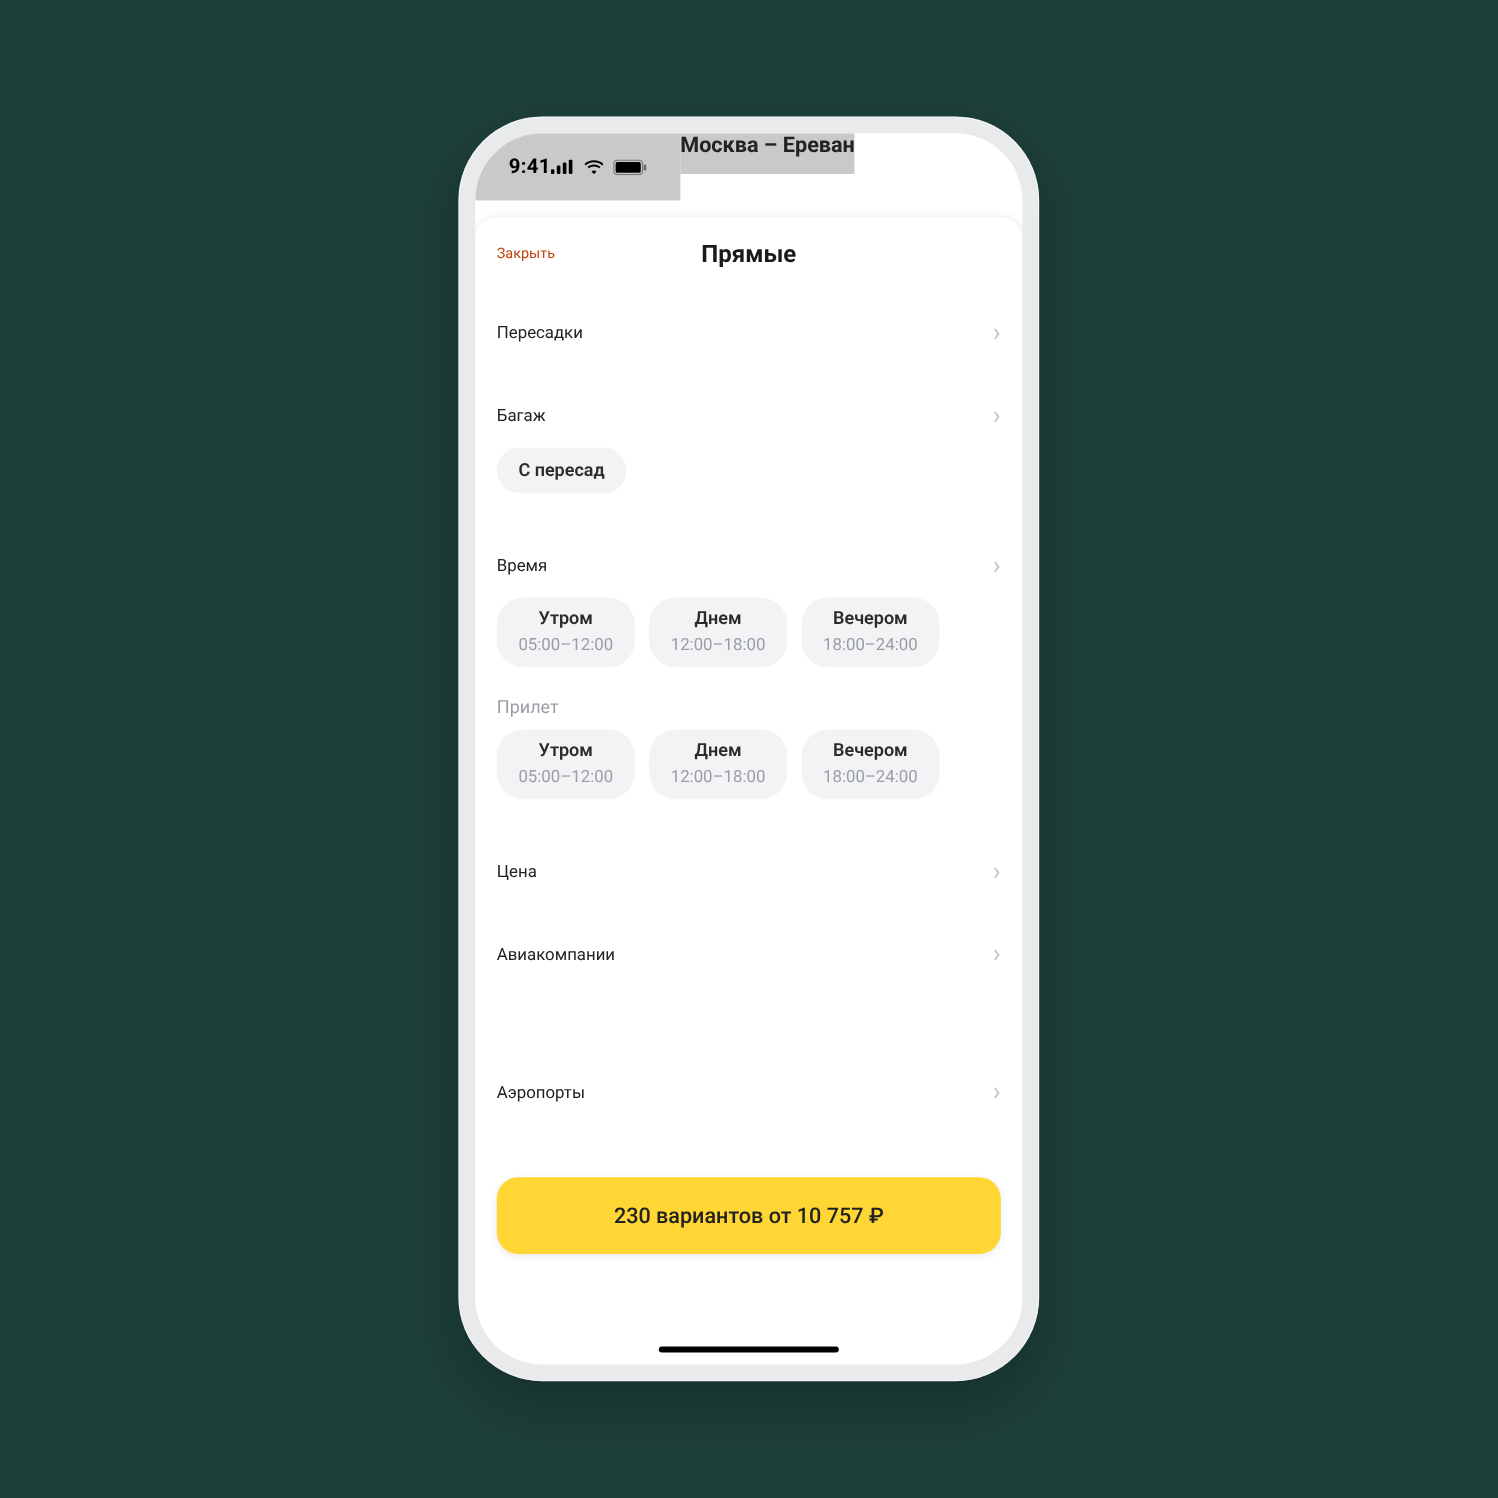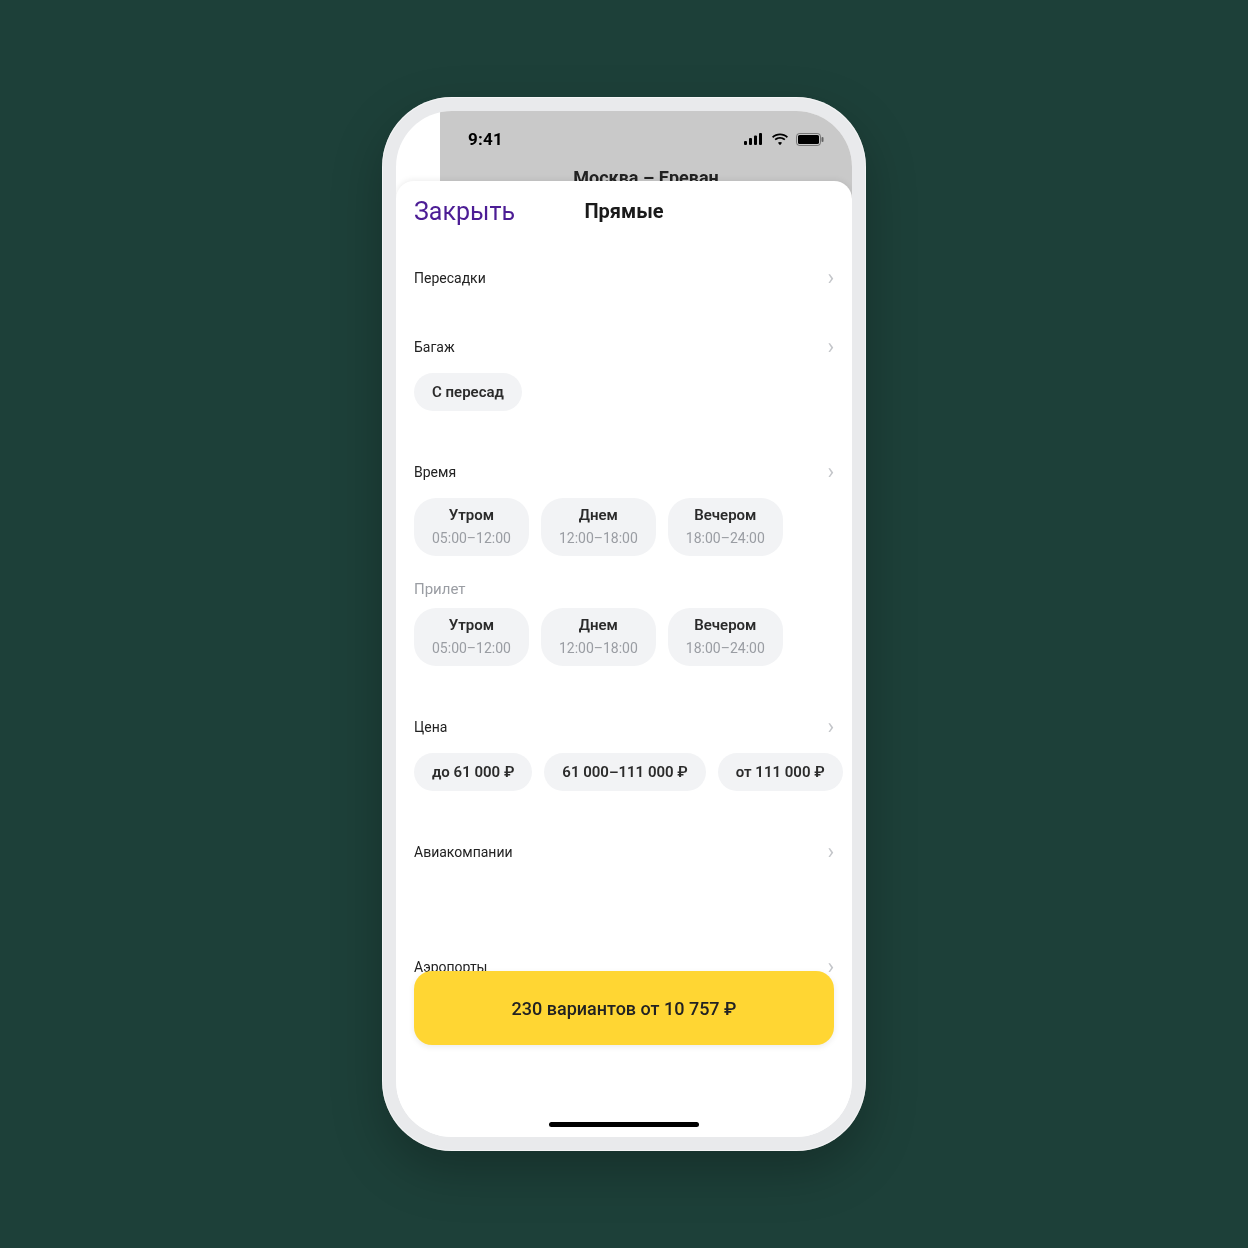--- a/index.html
+++ b/index.html
@@ -23,7 +23,7 @@
     border-radius: 56px;
     overflow: hidden;
     position: relative;
-    display: flex; flex-direction: column; padding-left: 44px;
+    display: flex; flex-direction: row;
   }
   .statusbar {
     height: 56px;

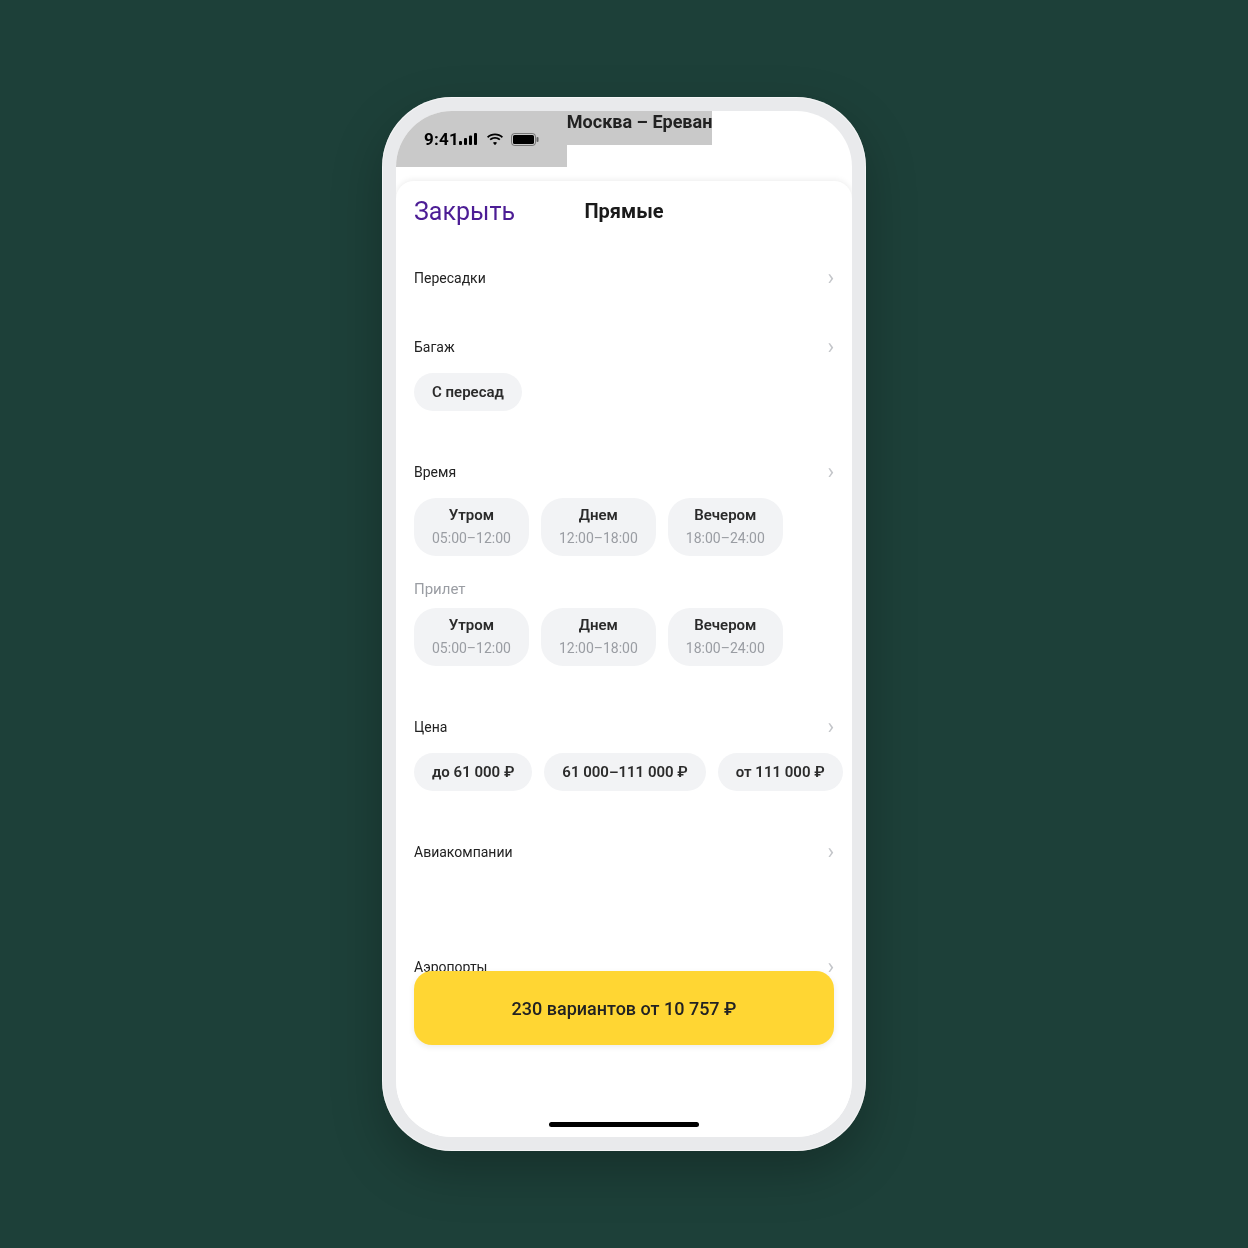--- a/index.html
+++ b/index.html
@@ -55,7 +55,7 @@
   }
   .close-link {
     position: absolute; left: 18px;
-    color: #4c1d95; font-size: 25px;
+    color: #c2410c; font-size: 12px;
   }
   .sheet-title {
     margin: 0 auto; font-weight: 700; font-size: 20px; color: #1a1a1a;

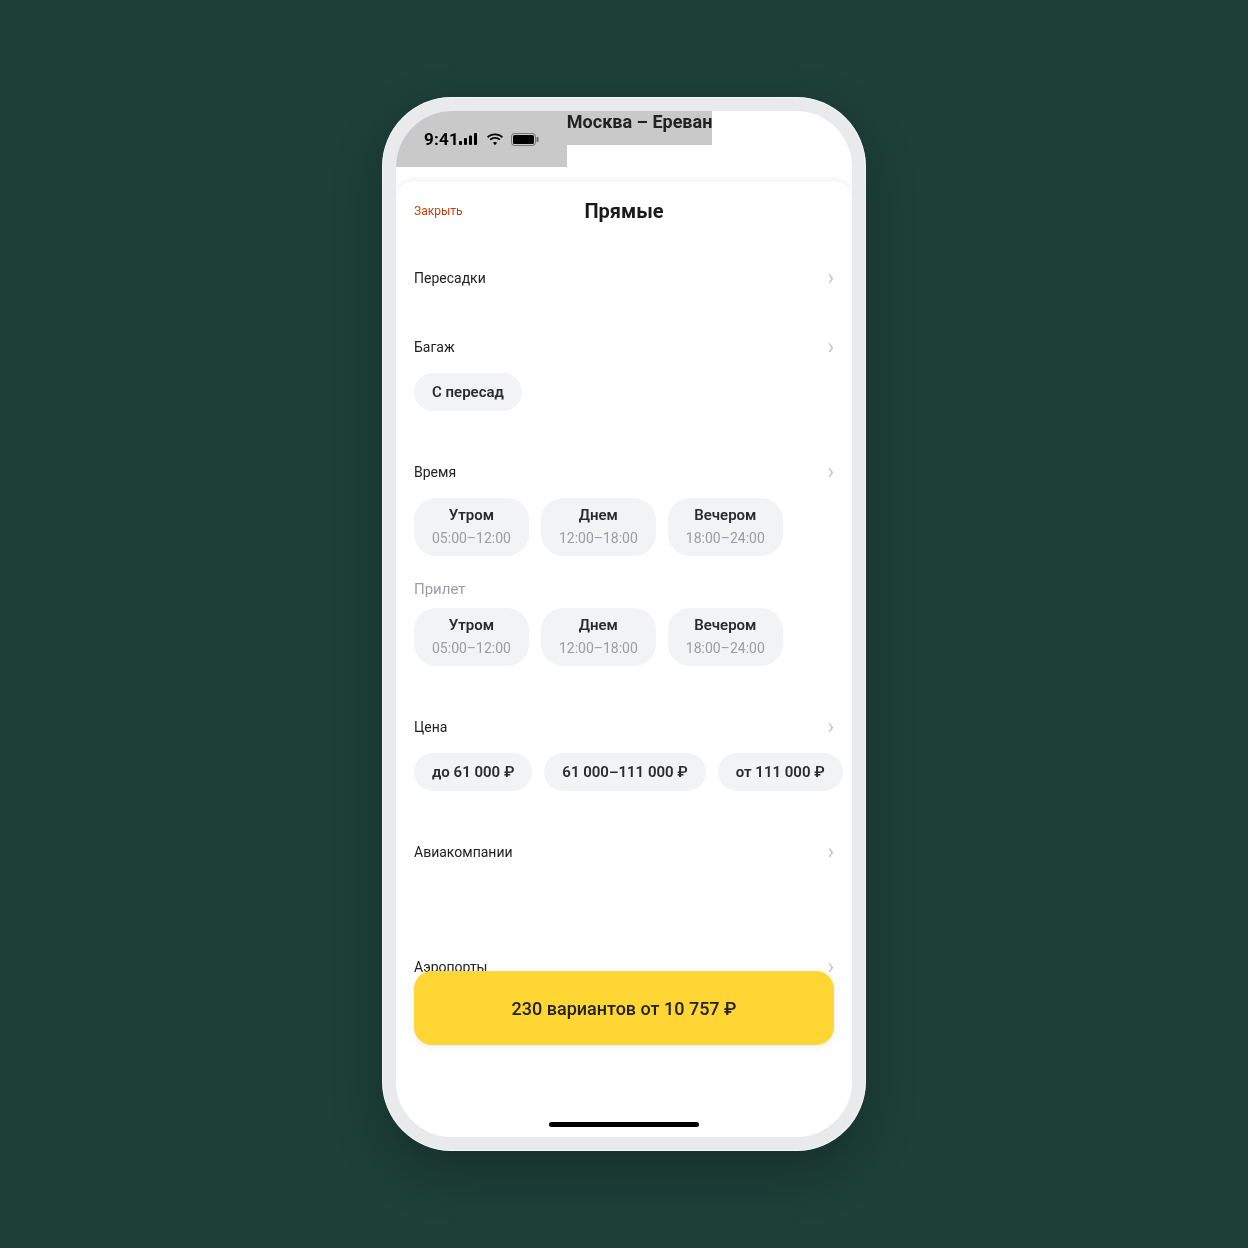--- a/index.html
+++ b/index.html
@@ -195,11 +195,6 @@
             <span class="section-title">Цена</span>
             <span class="chev">›</span>
           </div>
-          <div class="chips">
-            <div class="chip">до 61 000 ₽</div>
-            <div class="chip">61 000–111 000 ₽</div>
-            <div class="chip">от 111 000 ₽</div>
-          </div>
         </div>
 
         <div class="section">

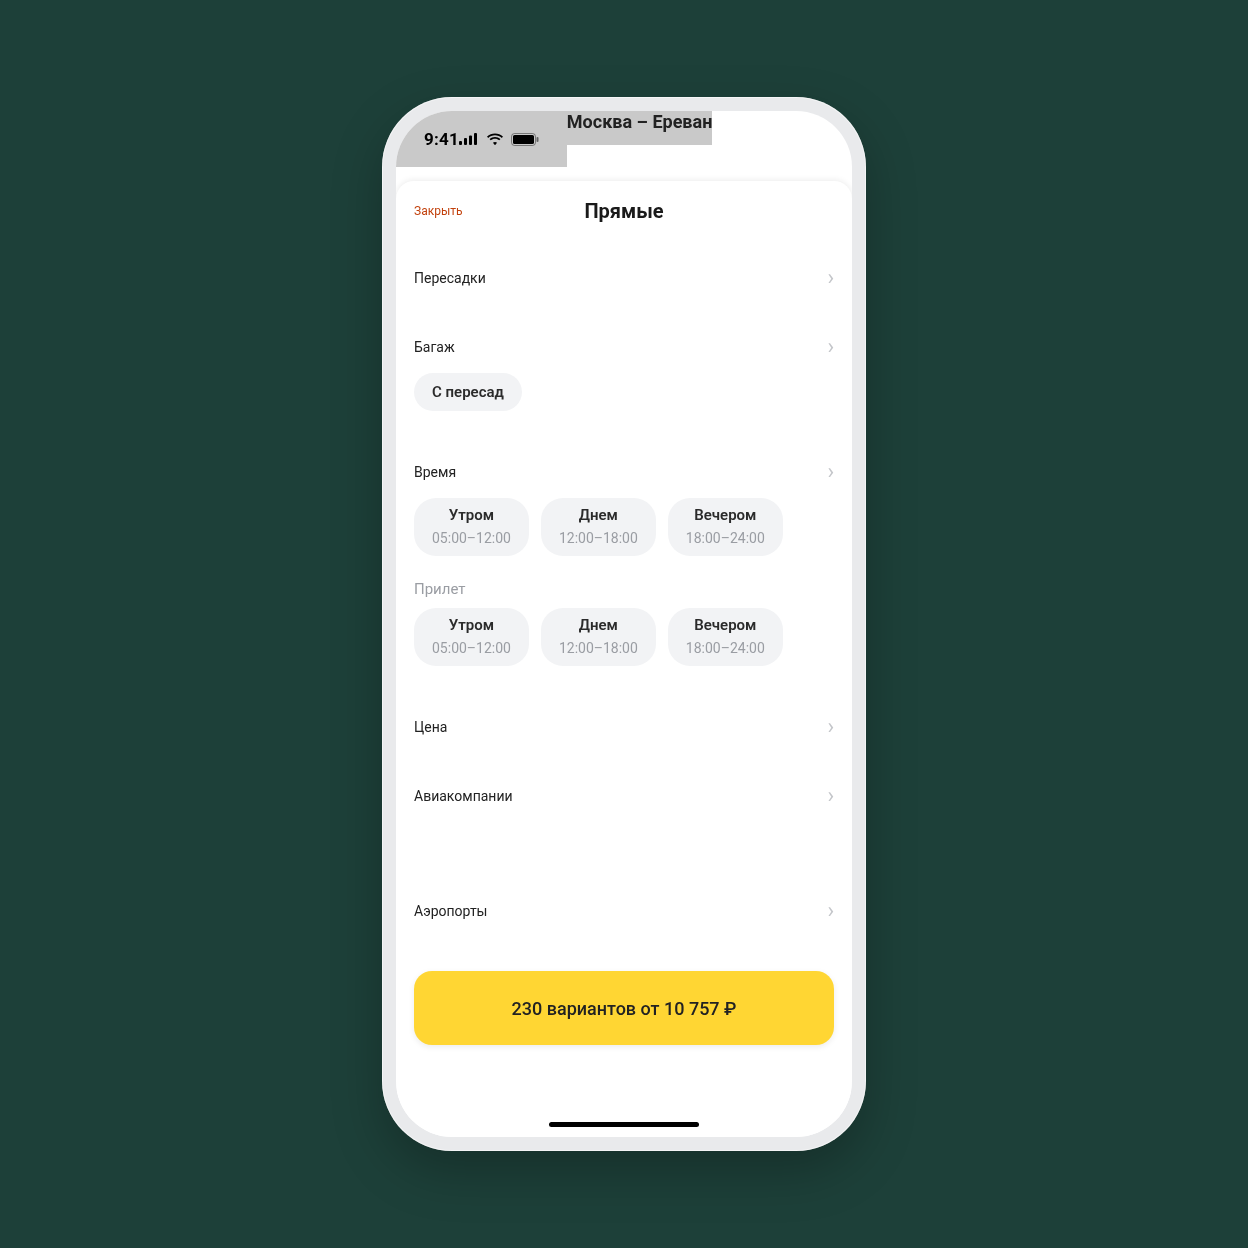--- a/index.html
+++ b/index.html
@@ -89,7 +89,7 @@
   .timechip .t2 { font-size: 14px; color:#9a9da3; margin-top:6px; }
   .cta {
     position: absolute; left: 18px; right: 18px; bottom: 92px;
-    height: 74px; background: #ffd633; border-radius: 18px;
+    height: 64px; background: #ffd633; border-radius: 18px;
     display:flex; align-items:center; justify-content:center;
     font-size: 18px; font-weight: 500; color:#222;
     box-shadow: 0 2px 6px rgba(0,0,0,.08);

